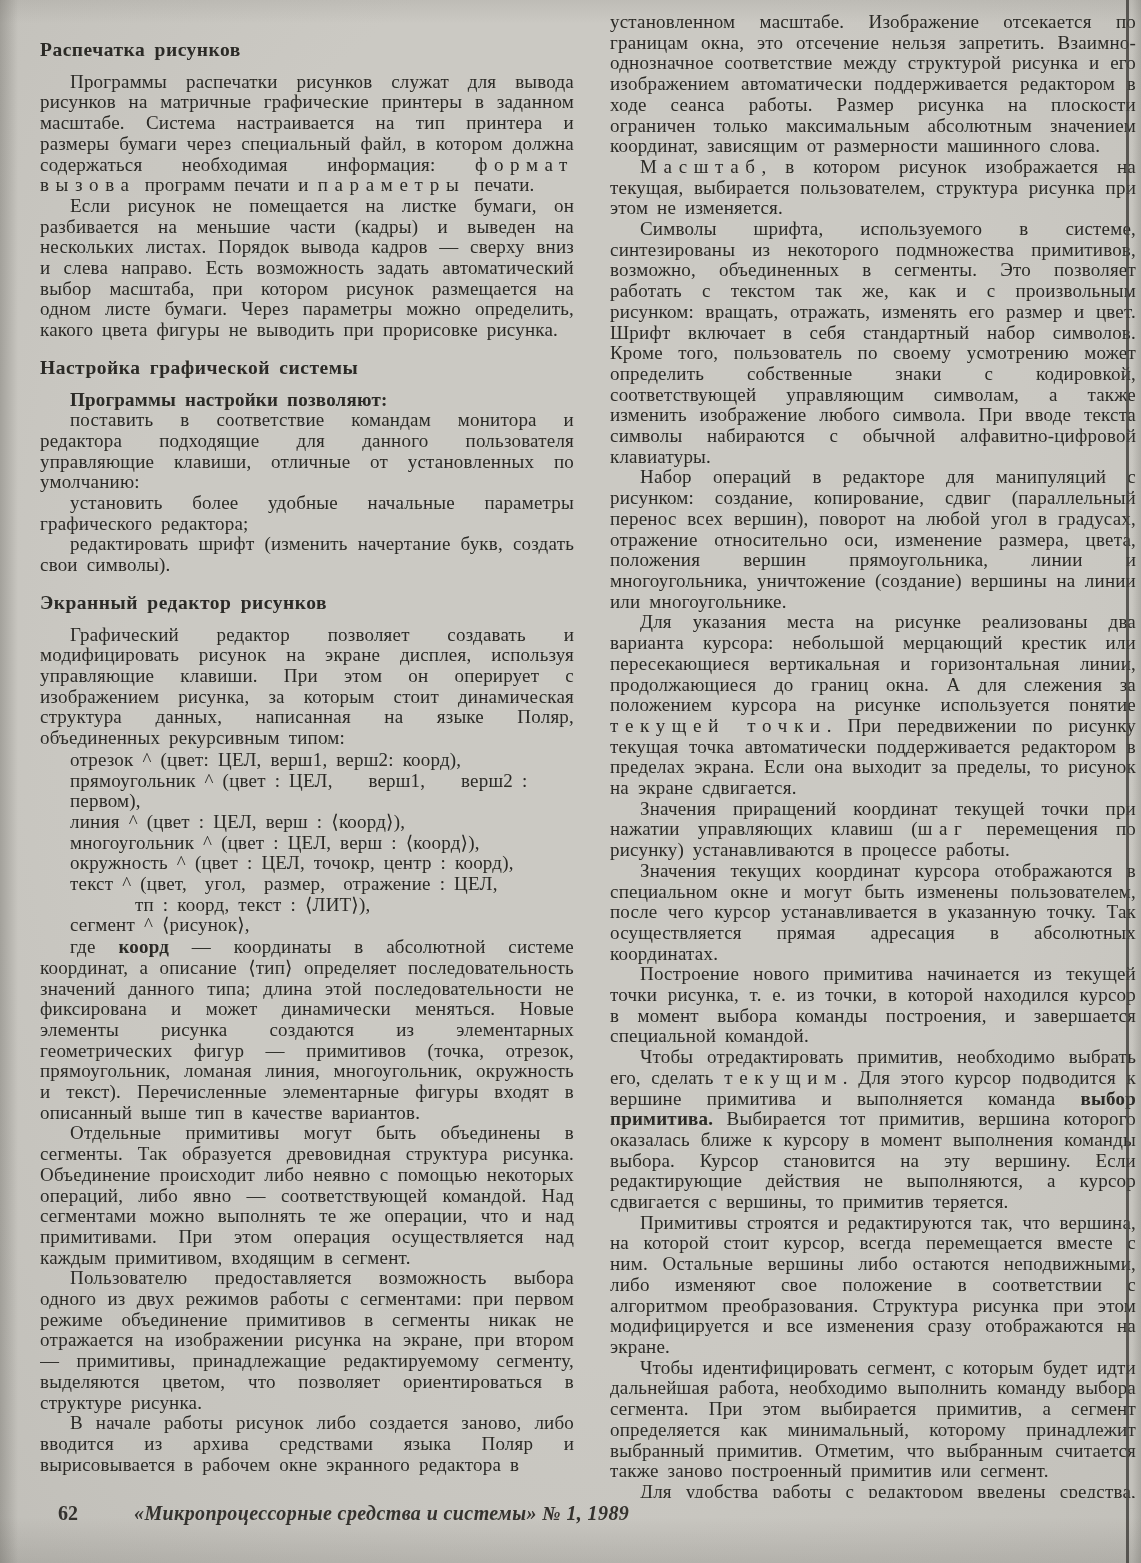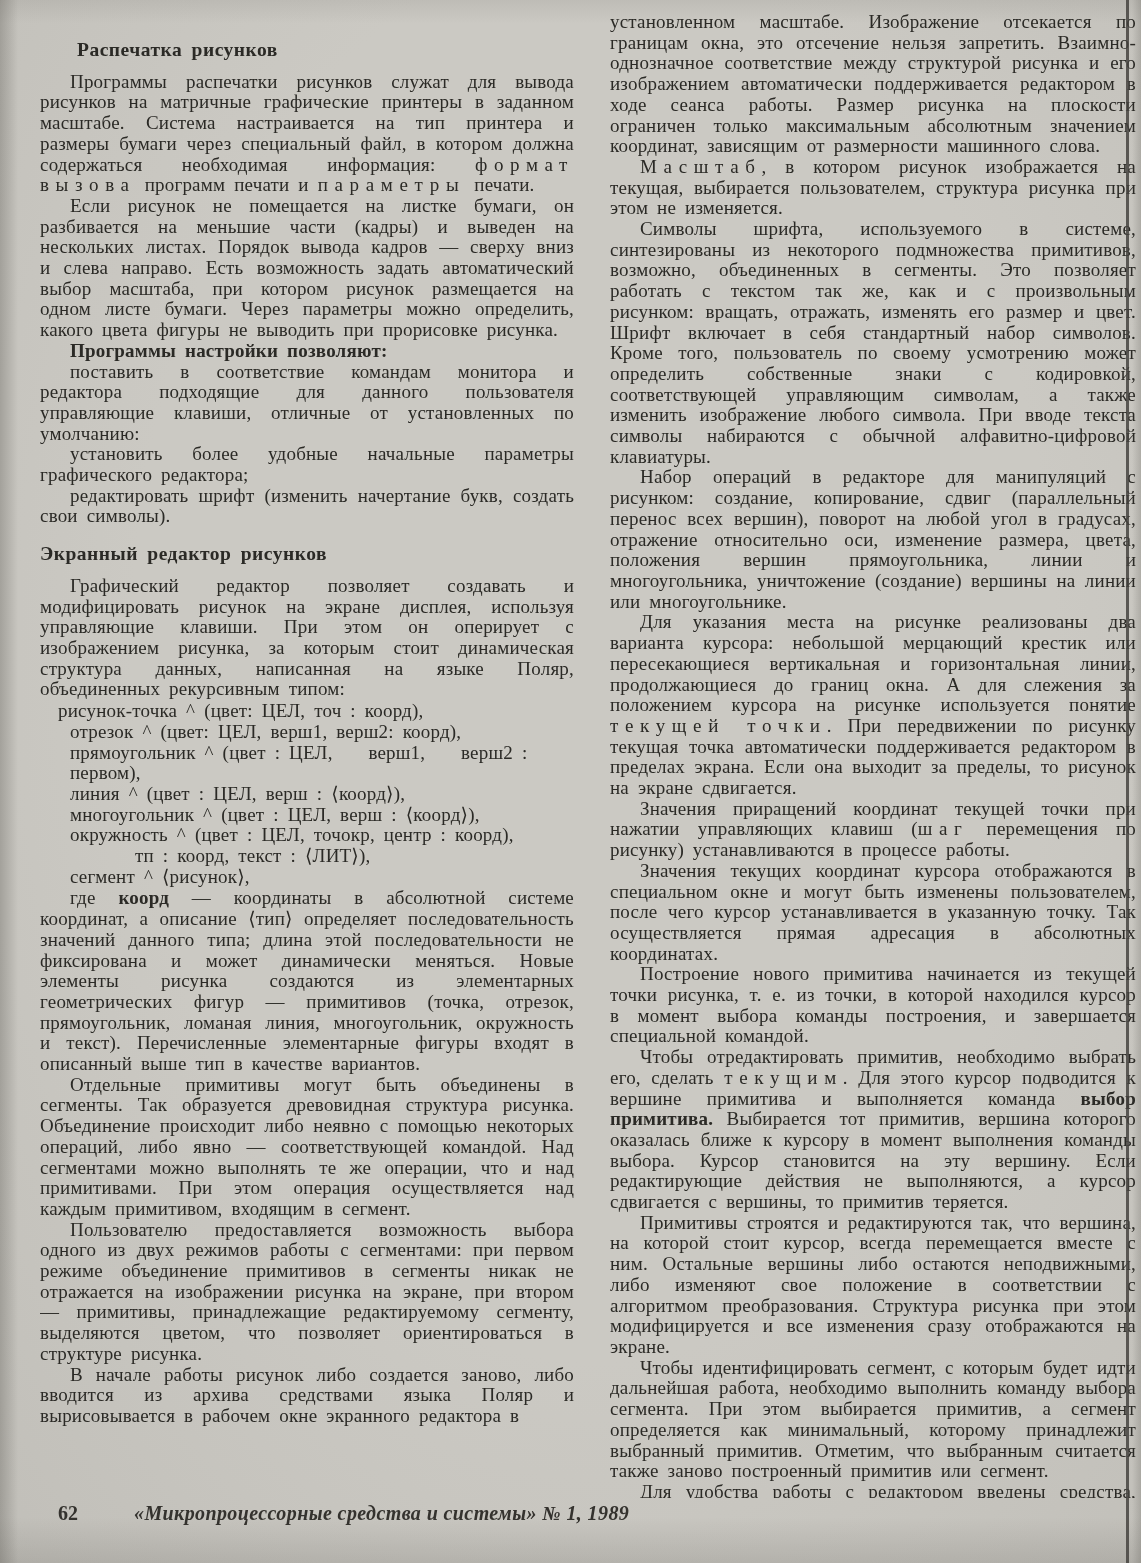--- a/index.html
+++ b/index.html
@@ -33,7 +33,7 @@
     font-weight:bold;font-size:19.5px;letter-spacing:0.5px;
     margin:17px 0 11px 0;text-align:left;text-indent:0;
   }
-  .col .head:first-child{margin-top:2px;margin-left:37px;}
+  .col .head:first-child{margin-top:2px;}
   .code{margin:1px 0;}
   .codeline{white-space:pre-wrap;text-align:left;}
   .sp{letter-spacing:.35em;}

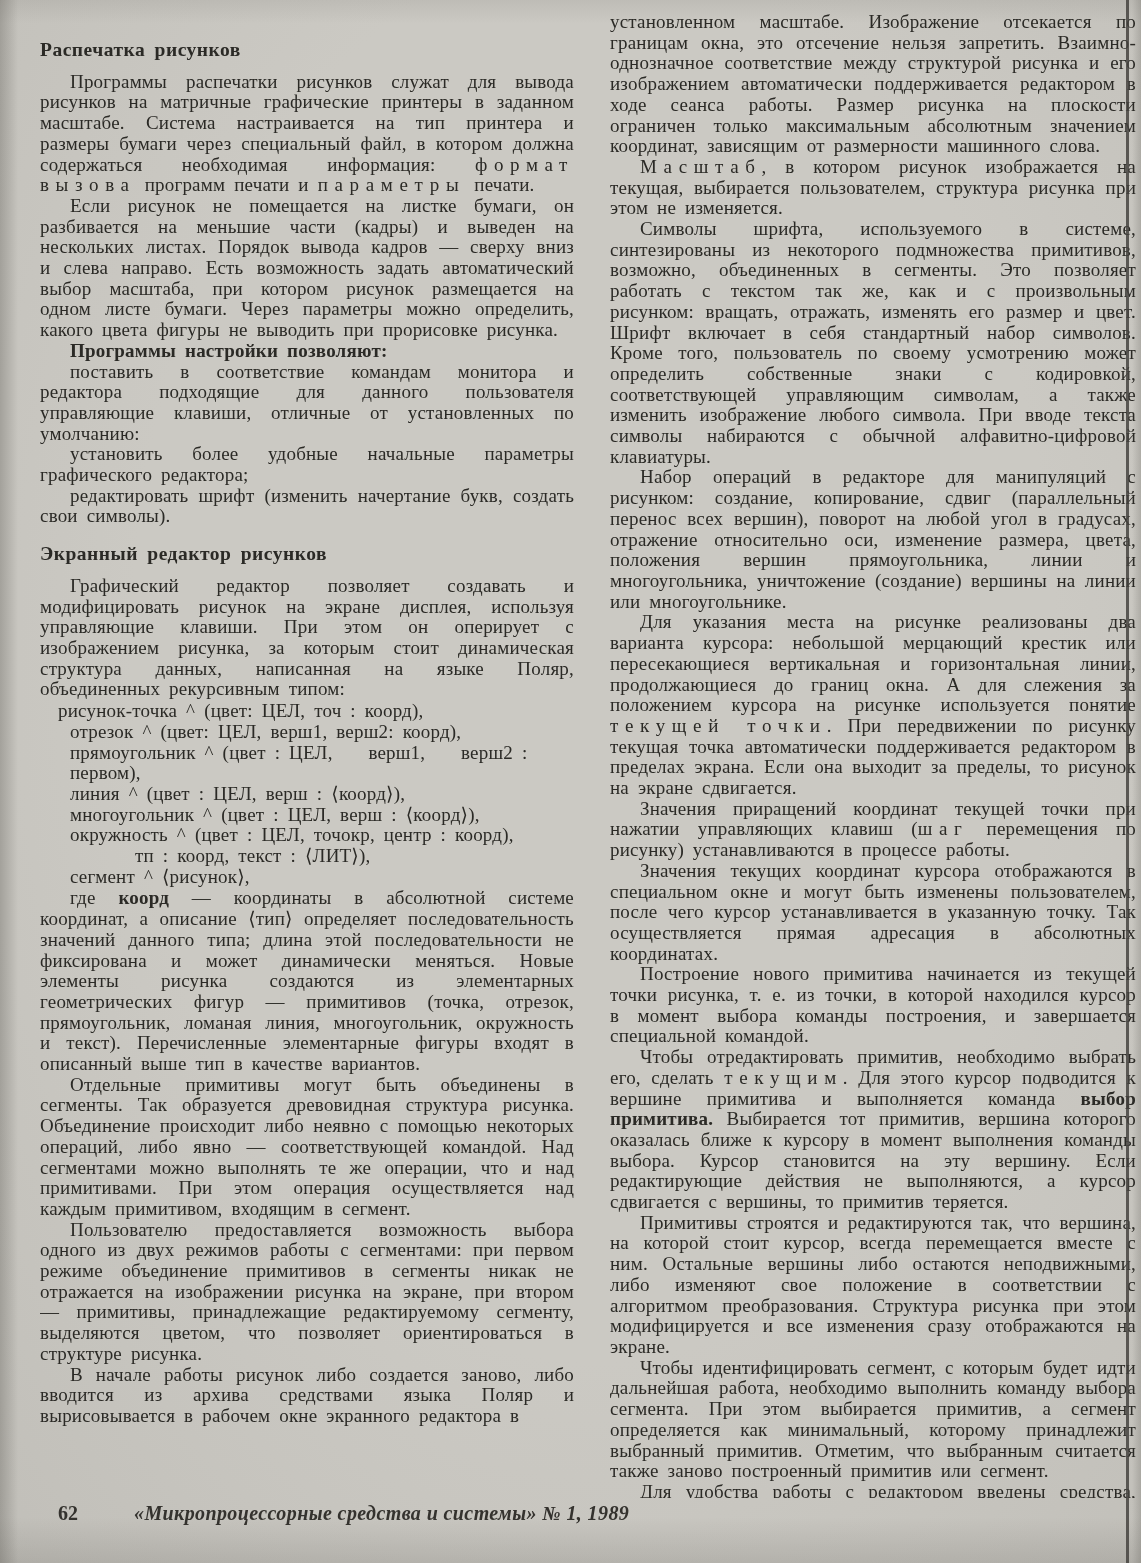--- a/index.html
+++ b/index.html
@@ -57,6 +57,7 @@
       <div class="head">Распечатка рисунков</div>
       <p><span>Программы распечатки рисунков служат для вывода рисунков на матричные графические принтеры в заданном масштабе. Система настраивается на тип принтера и размеры бумаги через специальный файл, в котором должна содержаться необходимая информация: </span><span class="sp">формат вызова</span><span> программ печати и </span><span class="sp">параметры</span><span> печати.</span></p>
       <p>Если рисунок не помещается на листке бумаги, он разбивается на меньшие части (кадры) и выведен на нескольких листах. Порядок вывода кадров — сверху вниз и слева направо. Есть возможность задать автоматический выбор масштаба, при котором рисунок размещается на одном листе бумаги. Через параметры можно определить, какого цвета фигуры не выводить при прорисовке рисунка.</p>
+      <div class="head">Настройка графической системы</div>
       <p class="bold">Программы настройки позволяют:</p>
       <p>поставить в соответствие командам монитора и редактора подходящие для данного пользователя управляющие клавиши, отличные от установленных по умолчанию:</p>
       <p>установить более удобные начальные параметры графического редактора;</p>

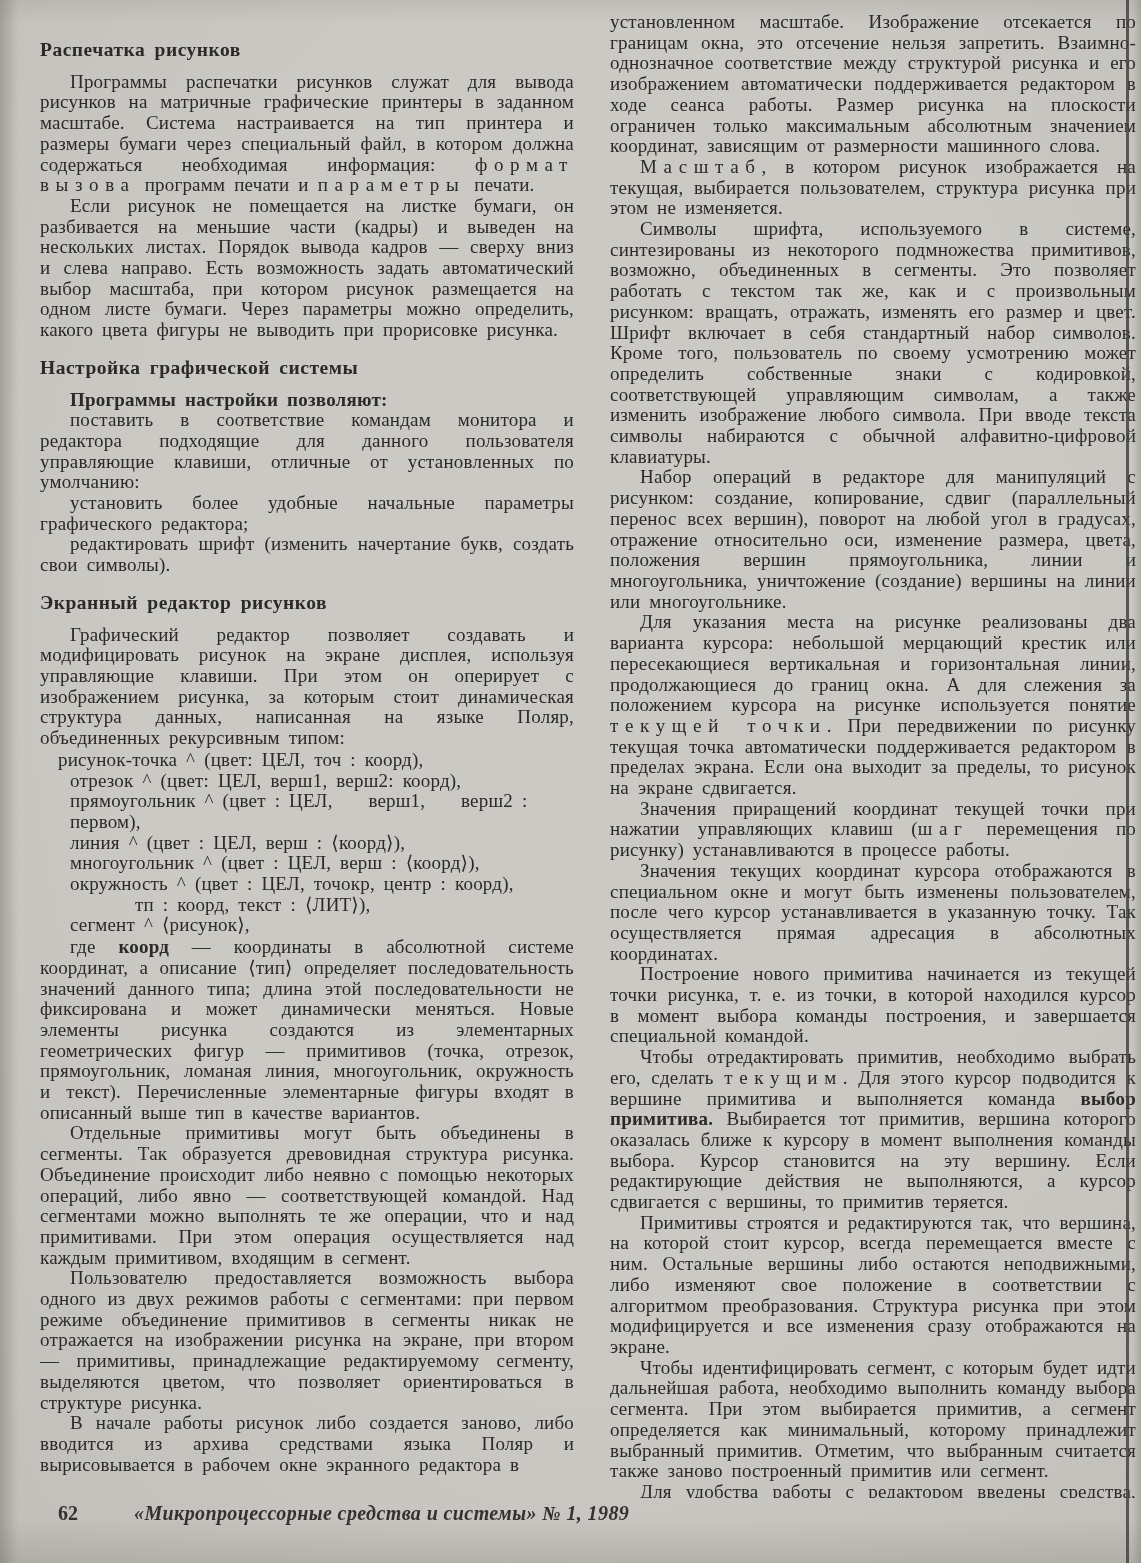--- a/index.html
+++ b/index.html
@@ -65,7 +65,6 @@
       <div class="head">Экранный редактор рисунков</div>
       <p>Графический редактор позволяет создавать и модифицировать рисунок на экране дисплея, используя управляющие клавиши. При этом он оперирует с изображением рисунка, за которым стоит динамическая структура данных, написанная на языке Поляр, объединенных рекурсивным типом:</p>
       <div class="code">
-        <div class="codeline" style="padding-left: 18px;">рисунок-точка ^ (цвет: ЦЕЛ, точ : коорд),</div>
         <div class="codeline" style="padding-left: 30px;">отрезок ^ (цвет: ЦЕЛ, верш1, верш2: коорд),</div>
         <div class="codeline" style="padding-left: 30px;">прямоугольник ^ (цвет : ЦЕЛ,    верш1,    верш2 :</div>
         <div class="codeline" style="padding-left: 30px;">первом),</div>

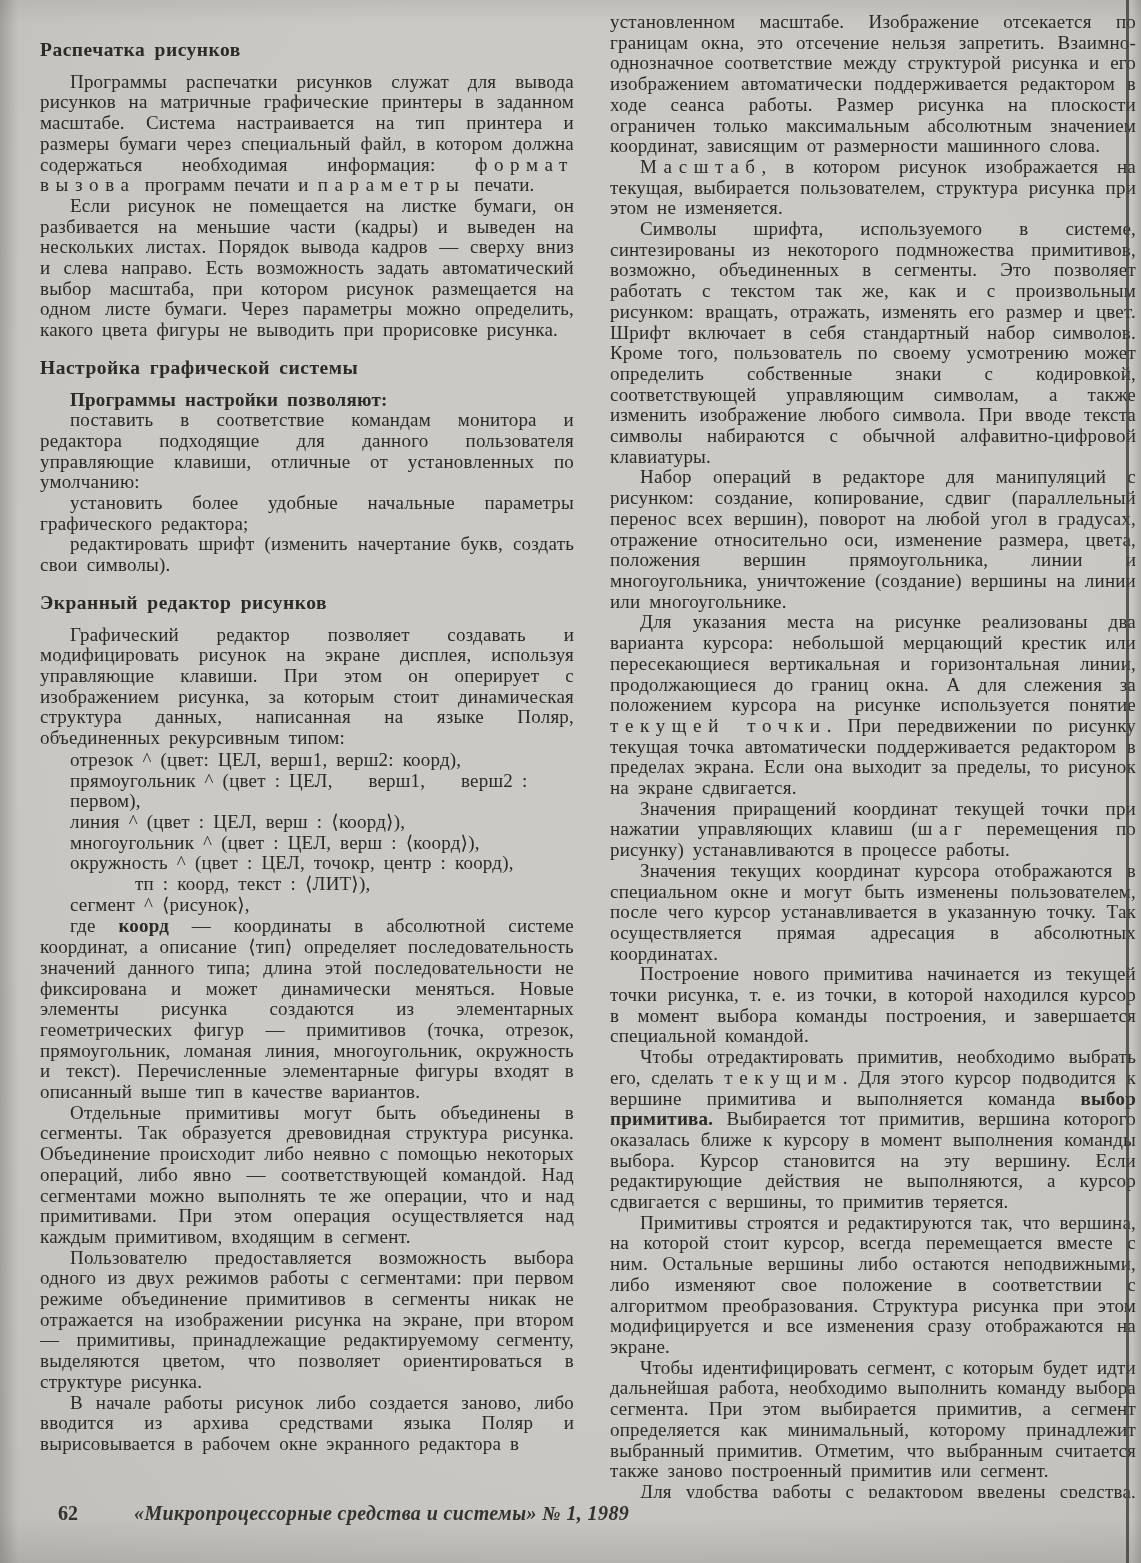--- a/index.html
+++ b/index.html
@@ -71,6 +71,7 @@
         <div class="codeline" style="padding-left: 30px;">линия ^ (цвет : ЦЕЛ, верш : ⟨коорд⟩),</div>
         <div class="codeline" style="padding-left: 30px;">многоугольник ^ (цвет : ЦЕЛ, верш : ⟨коорд⟩),</div>
         <div class="codeline" style="padding-left: 30px;">окружность ^ (цвет : ЦЕЛ, точокр, центр : коорд),</div>
+        <div class="codeline" style="padding-left: 30px;">текст ^ (цвет,  угол,  размер,  отражение : ЦЕЛ,</div>
         <div class="codeline" style="padding-left: 95px;">тп : коорд, текст : ⟨ЛИТ⟩),</div>
         <div class="codeline" style="padding-left: 30px;">сегмент ^ ⟨рисунок⟩,</div>
       </div>

